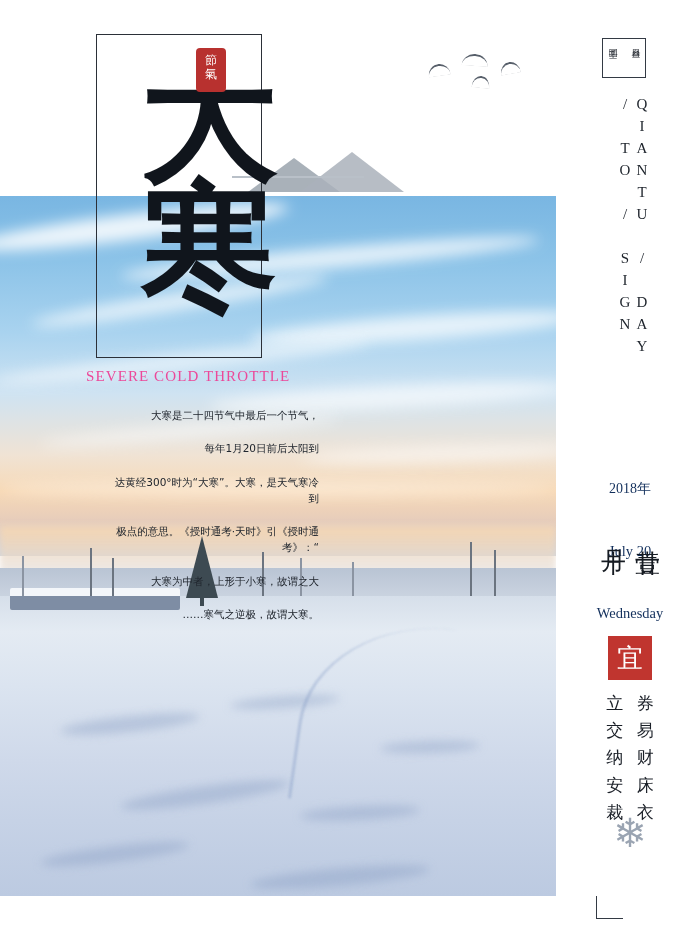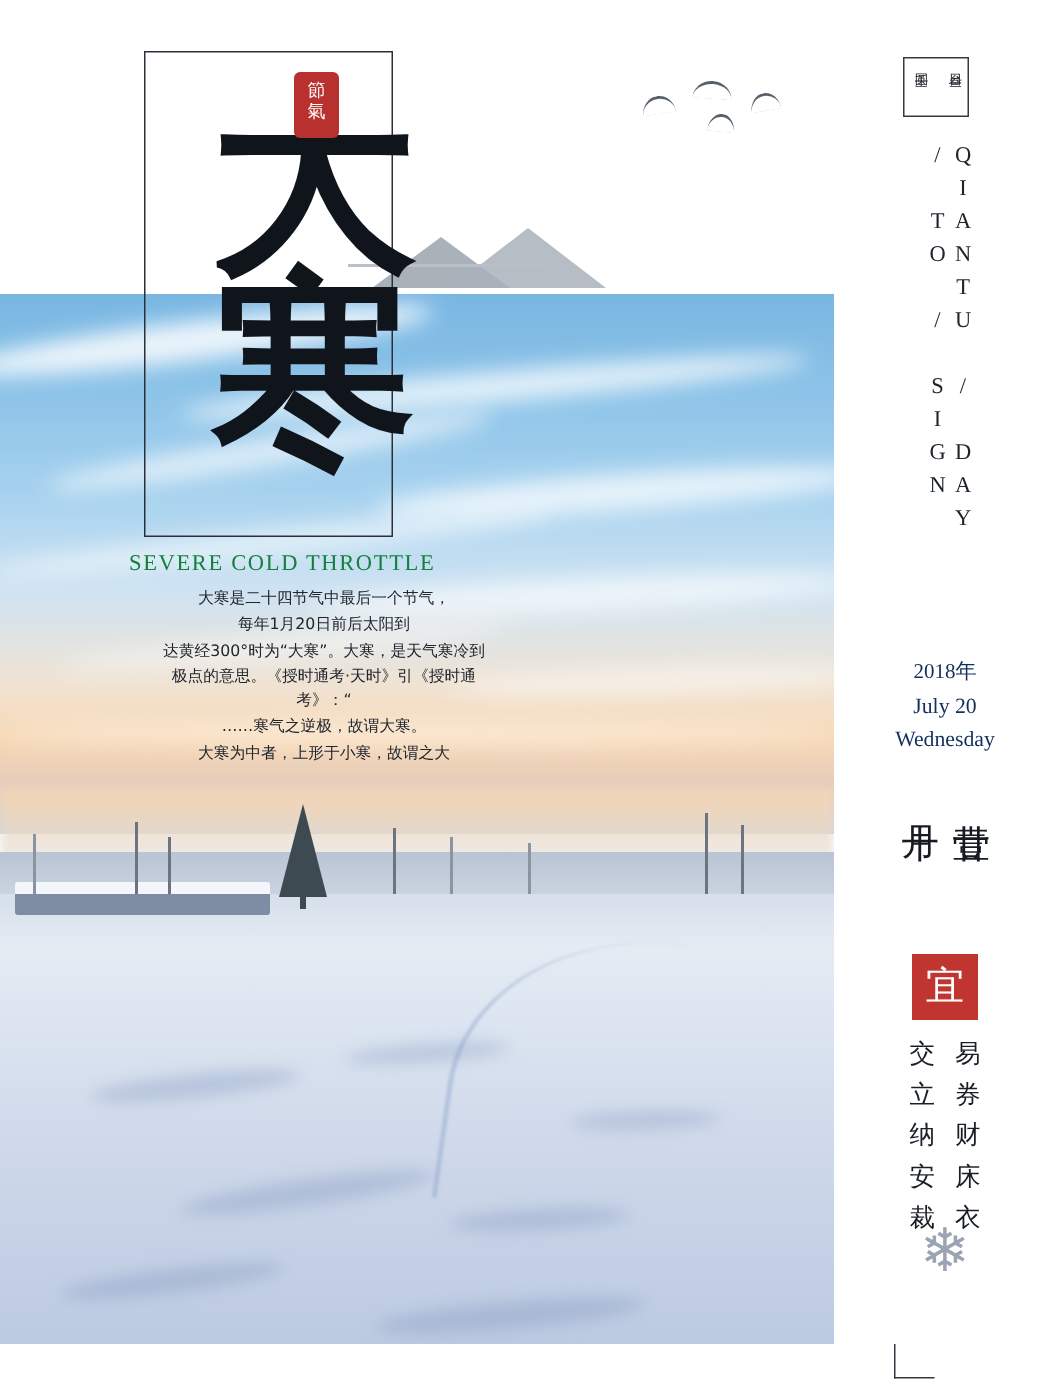--- a/index.html
+++ b/index.html
@@ -226,7 +226,7 @@
     z-index: 6;
     font-size: 15px;
     letter-spacing: 1.1px;
-    color: #15803d;
+    color: #ec4899;
     font-family: "Liberation Serif", serif;
   }
   .desc {

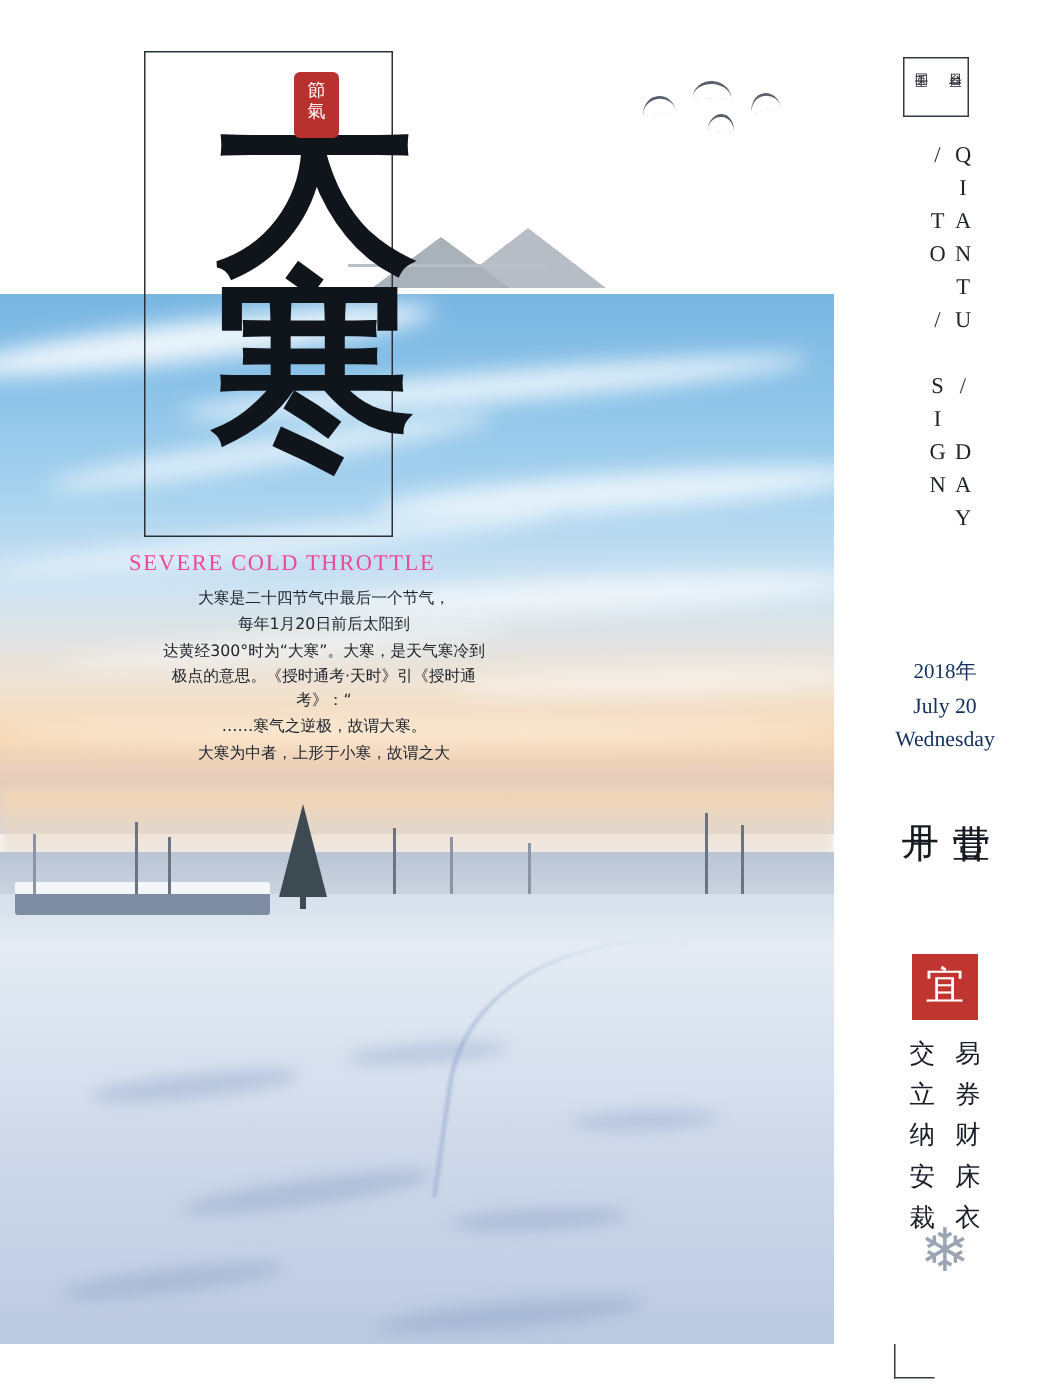--- a/index.html
+++ b/index.html
@@ -240,7 +240,7 @@
     color: #20262e;
     font-family: "DejaVu Sans", sans-serif;
   }
-  .desc p { margin: 1px; }
+  .desc p { margin: 17px; text-align: right; }
 
   
   .rail {

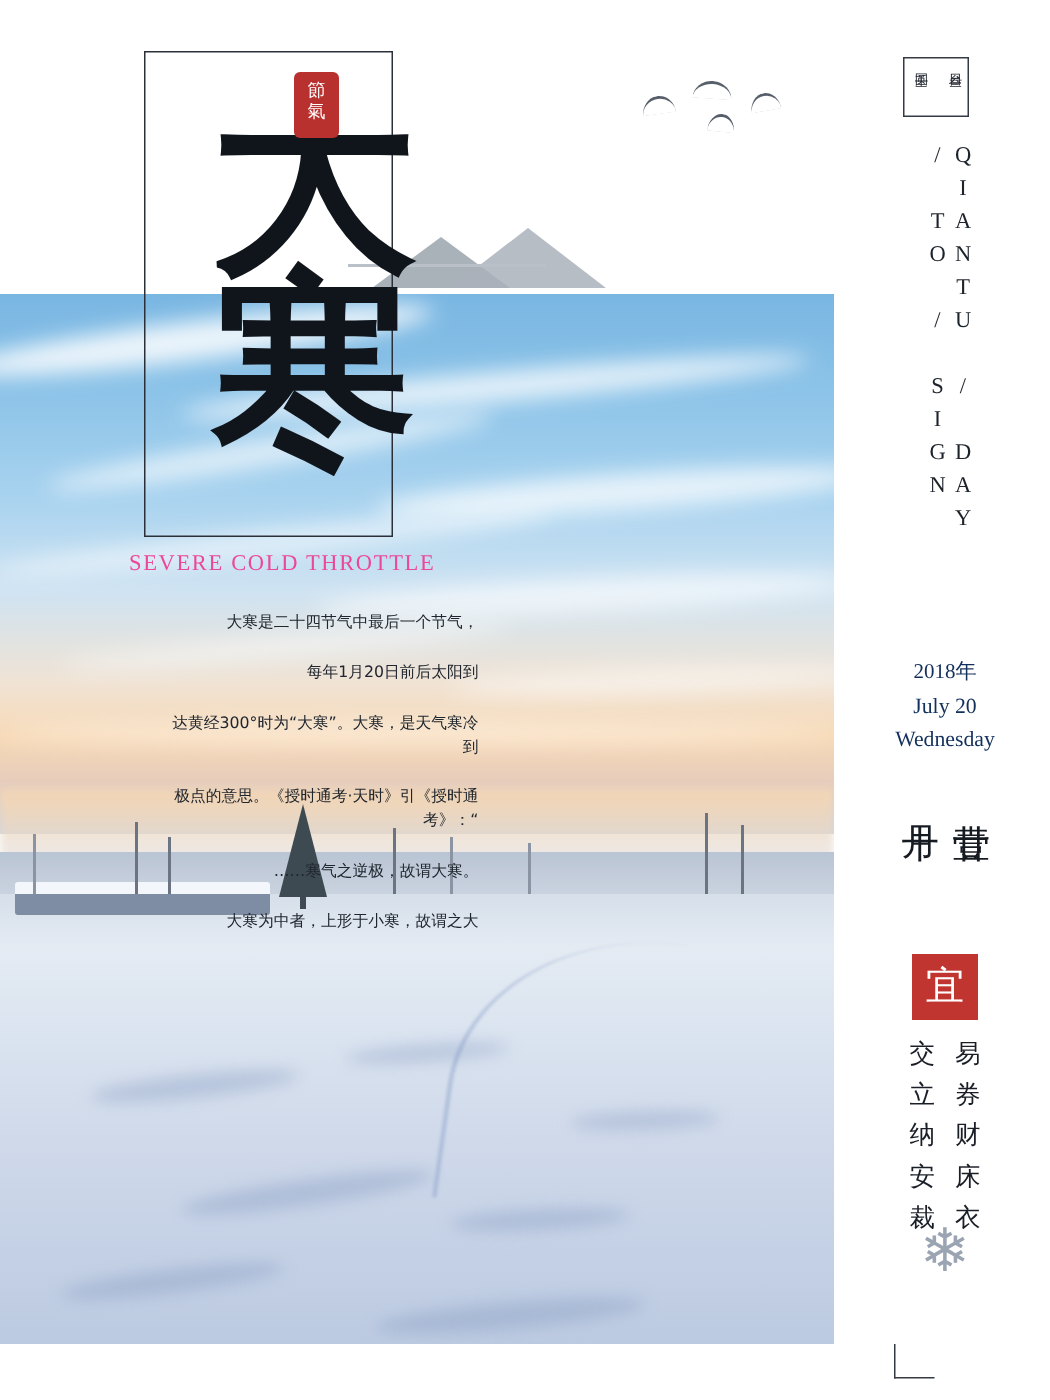--- a/index.html
+++ b/index.html
@@ -285,7 +285,7 @@
     color: #13305c;
     font-family: "Liberation Serif", serif;
   }
-  .date-block .line { font-size: 14px; line-height: 1.55; }
+  .date-block .line { font-size: 14px; line-height: 1.55; margin-top: 40px; }
   .date-block .line.en { font-size: 14.5px; }
 
   .cn-date {

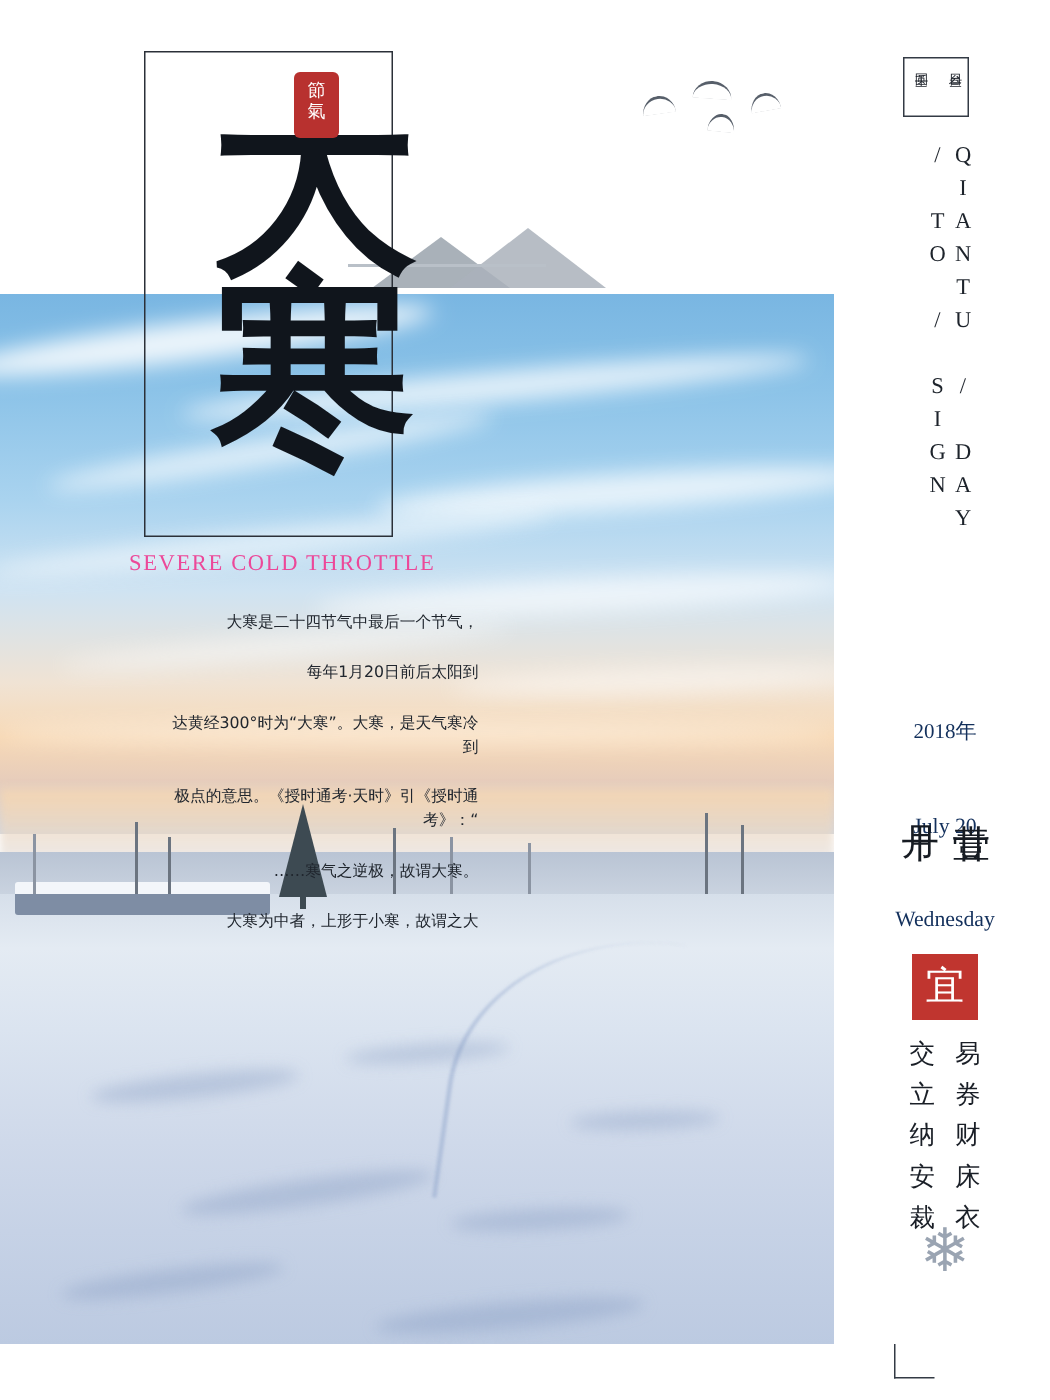--- a/index.html
+++ b/index.html
@@ -414,8 +414,8 @@
     <p>每年1月20日前后太阳到</p>
     <p>达黄经300°时为“大寒”。大寒，是天气寒冷到</p>
     <p>极点的意思。《授时通考·天时》引《授时通考》：“</p>
+    <p>大寒为中者，上形于小寒，故谓之大</p>
     <p>……寒气之逆极，故谓大寒。</p>
-    <p>大寒为中者，上形于小寒，故谓之大</p>
   </div>
 
   <div class="rail">

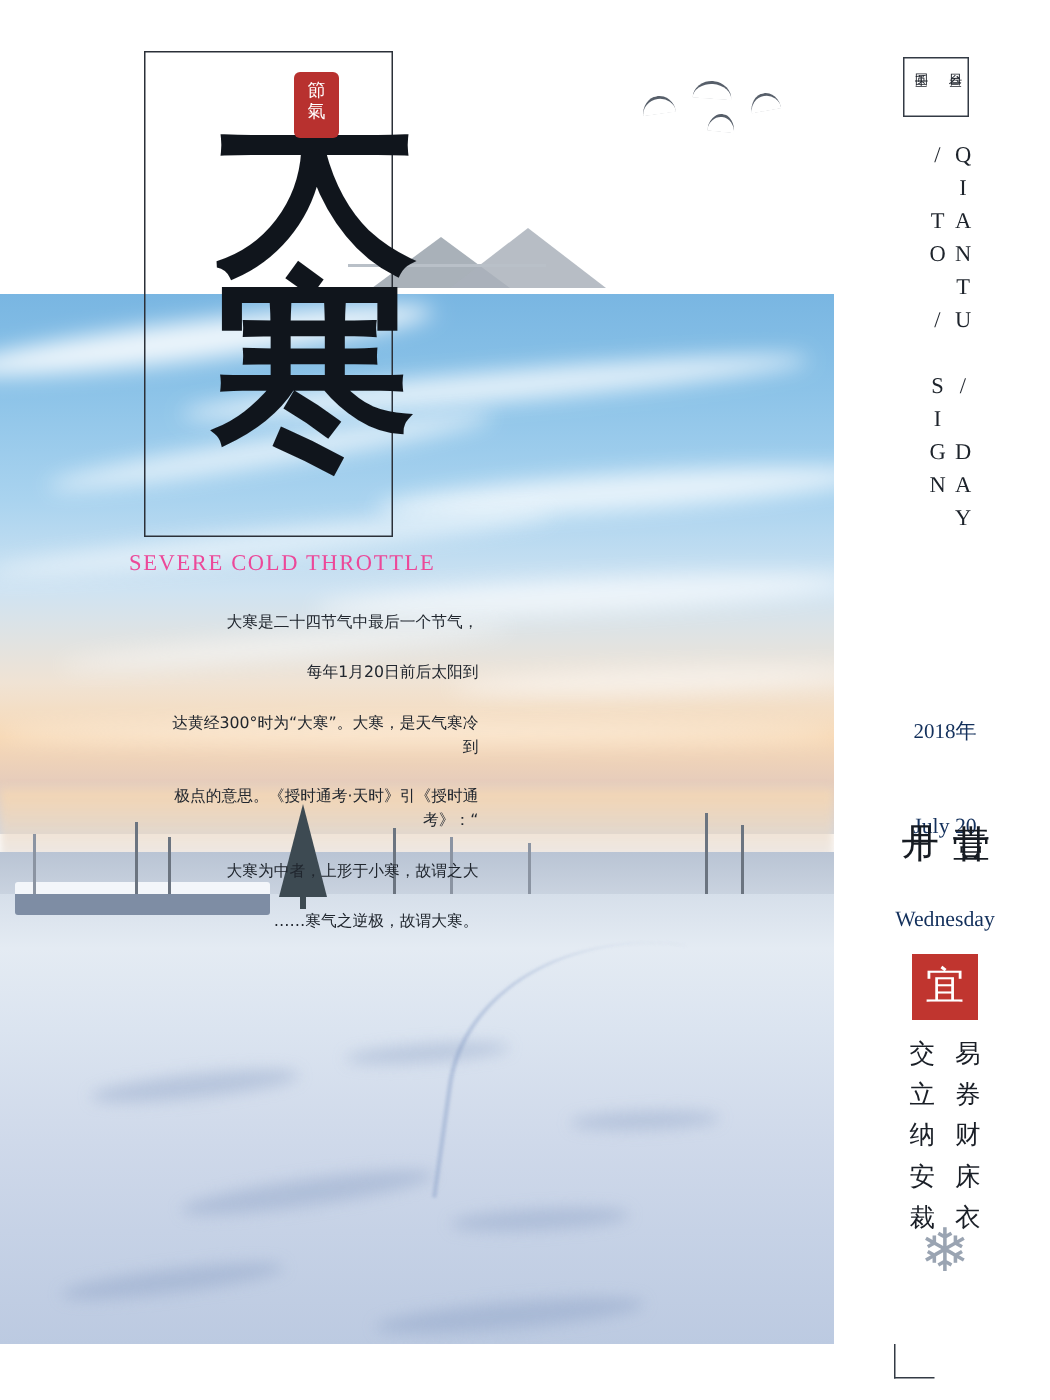--- a/index.html
+++ b/index.html
@@ -439,8 +439,8 @@
 
     <div class="yi-seal">宜</div>
     <div class="yi-list">
+      <div>立 券</div>
       <div>交 易</div>
-      <div>立 券</div>
       <div>纳 财</div>
       <div>安 床</div>
       <div>裁 衣</div>

